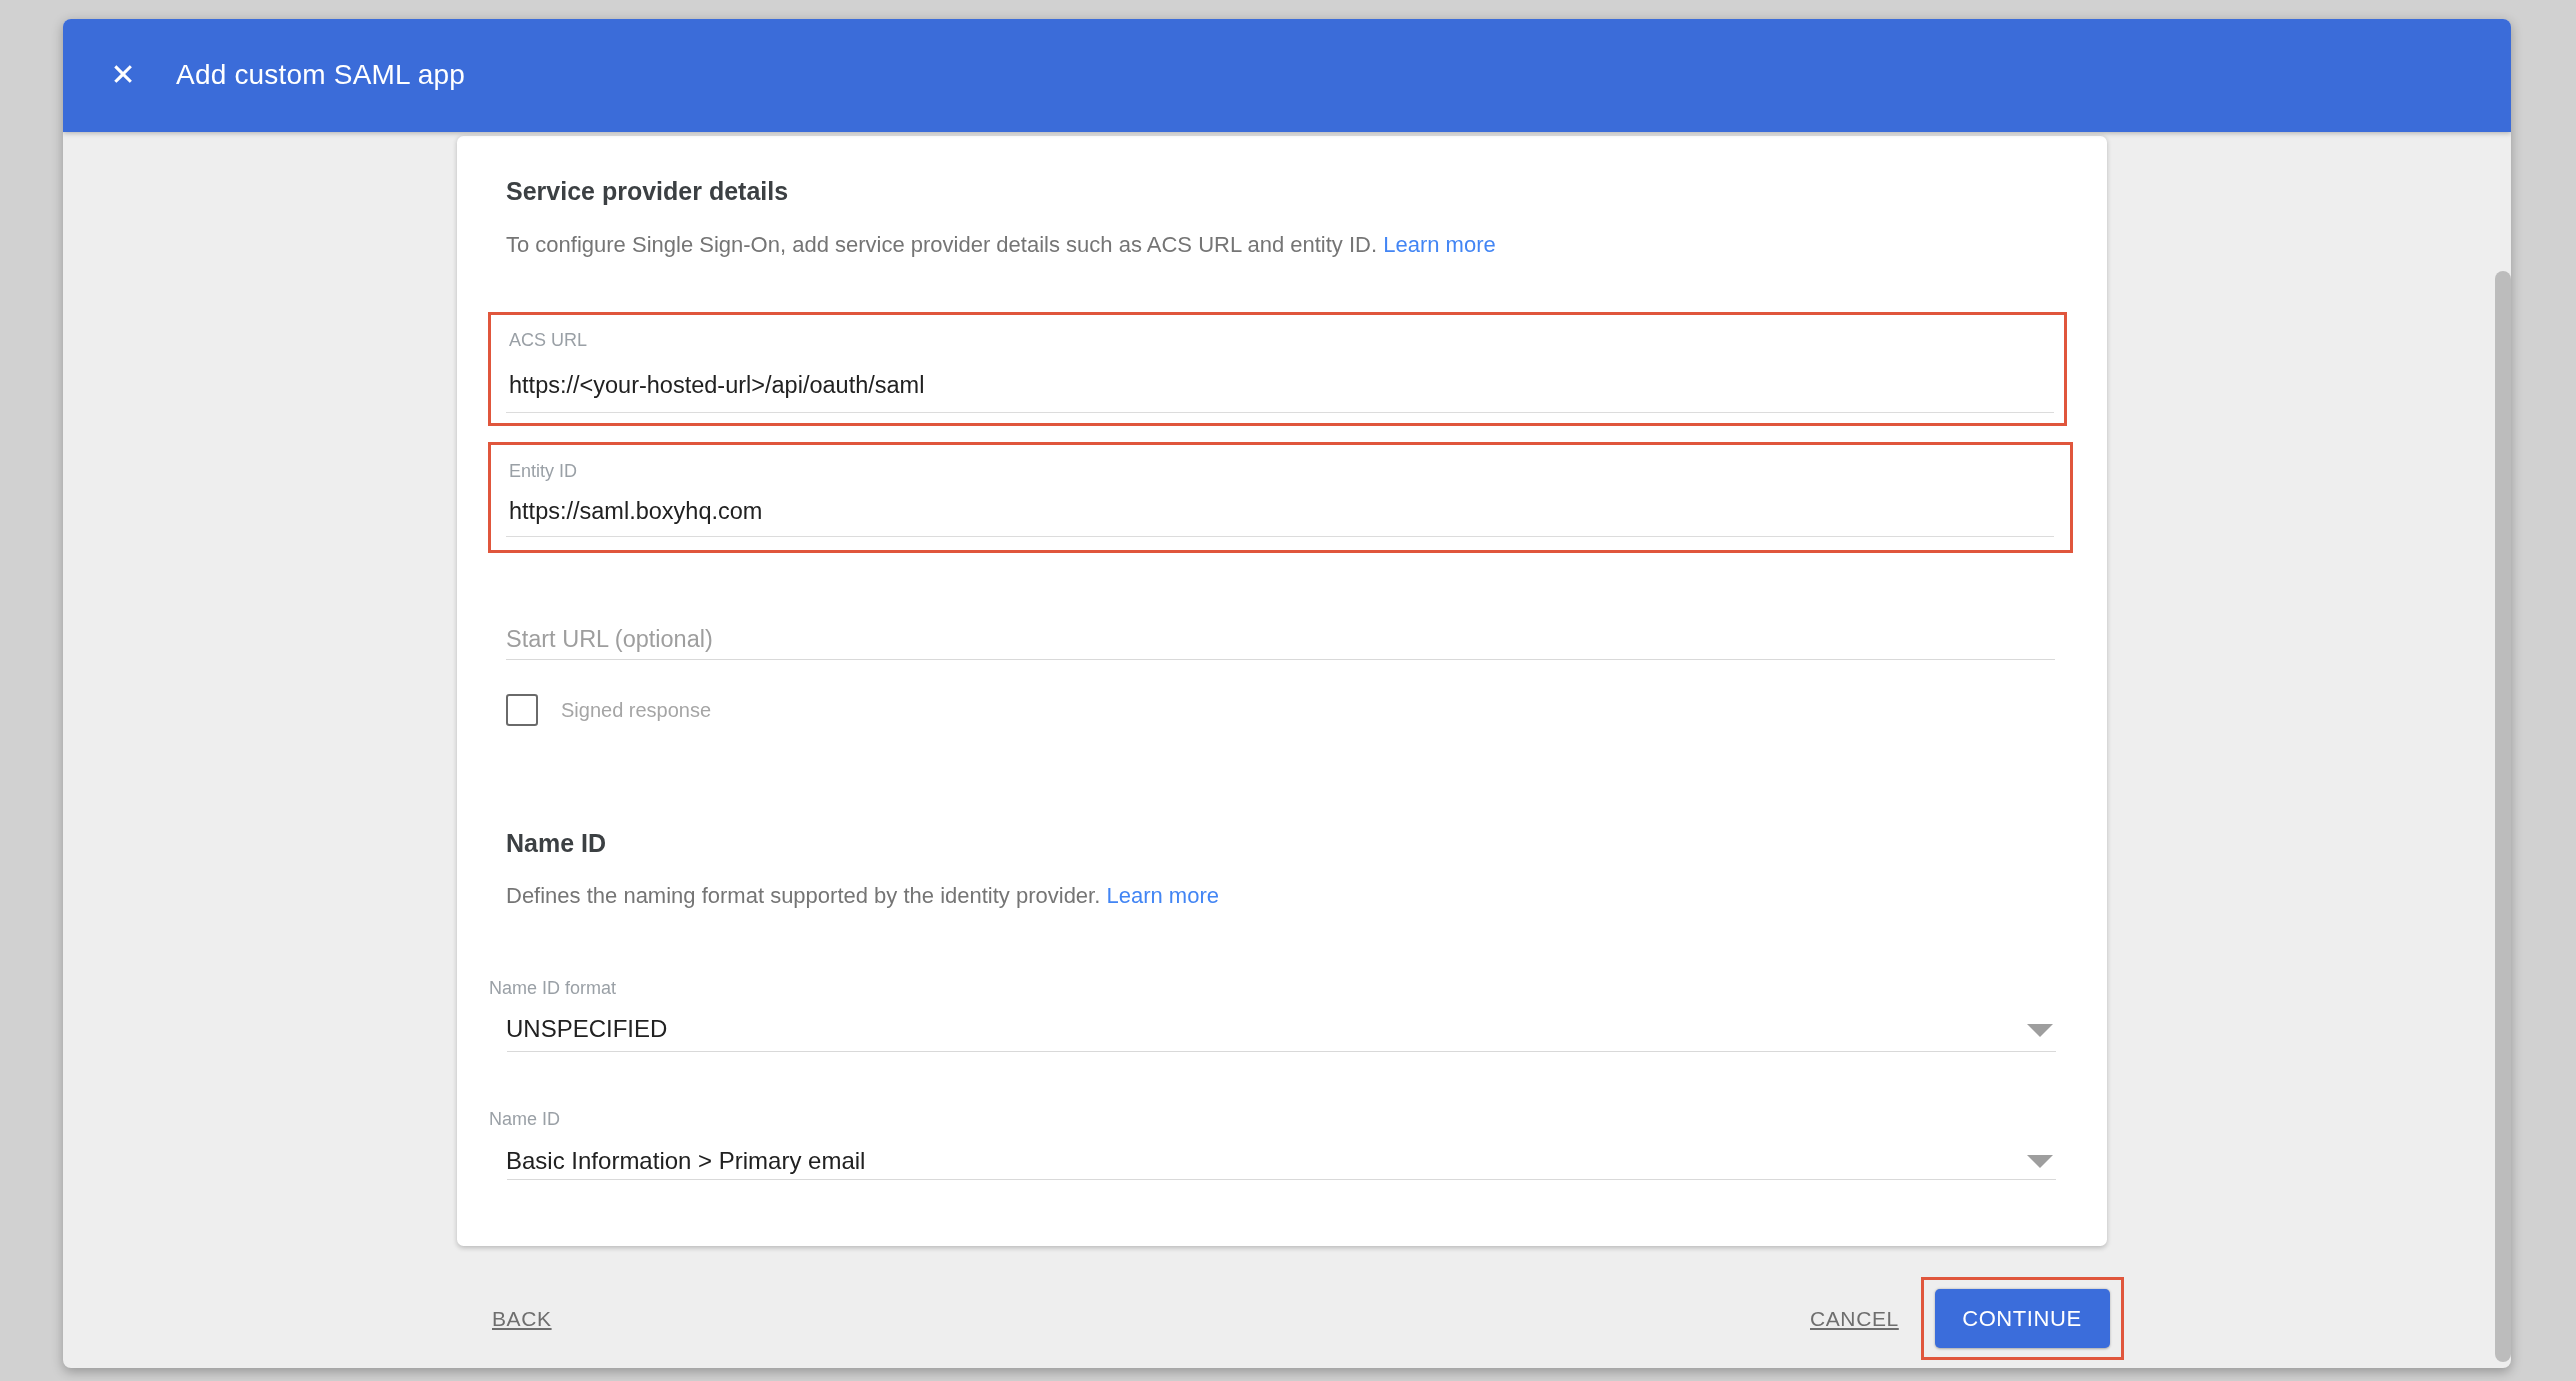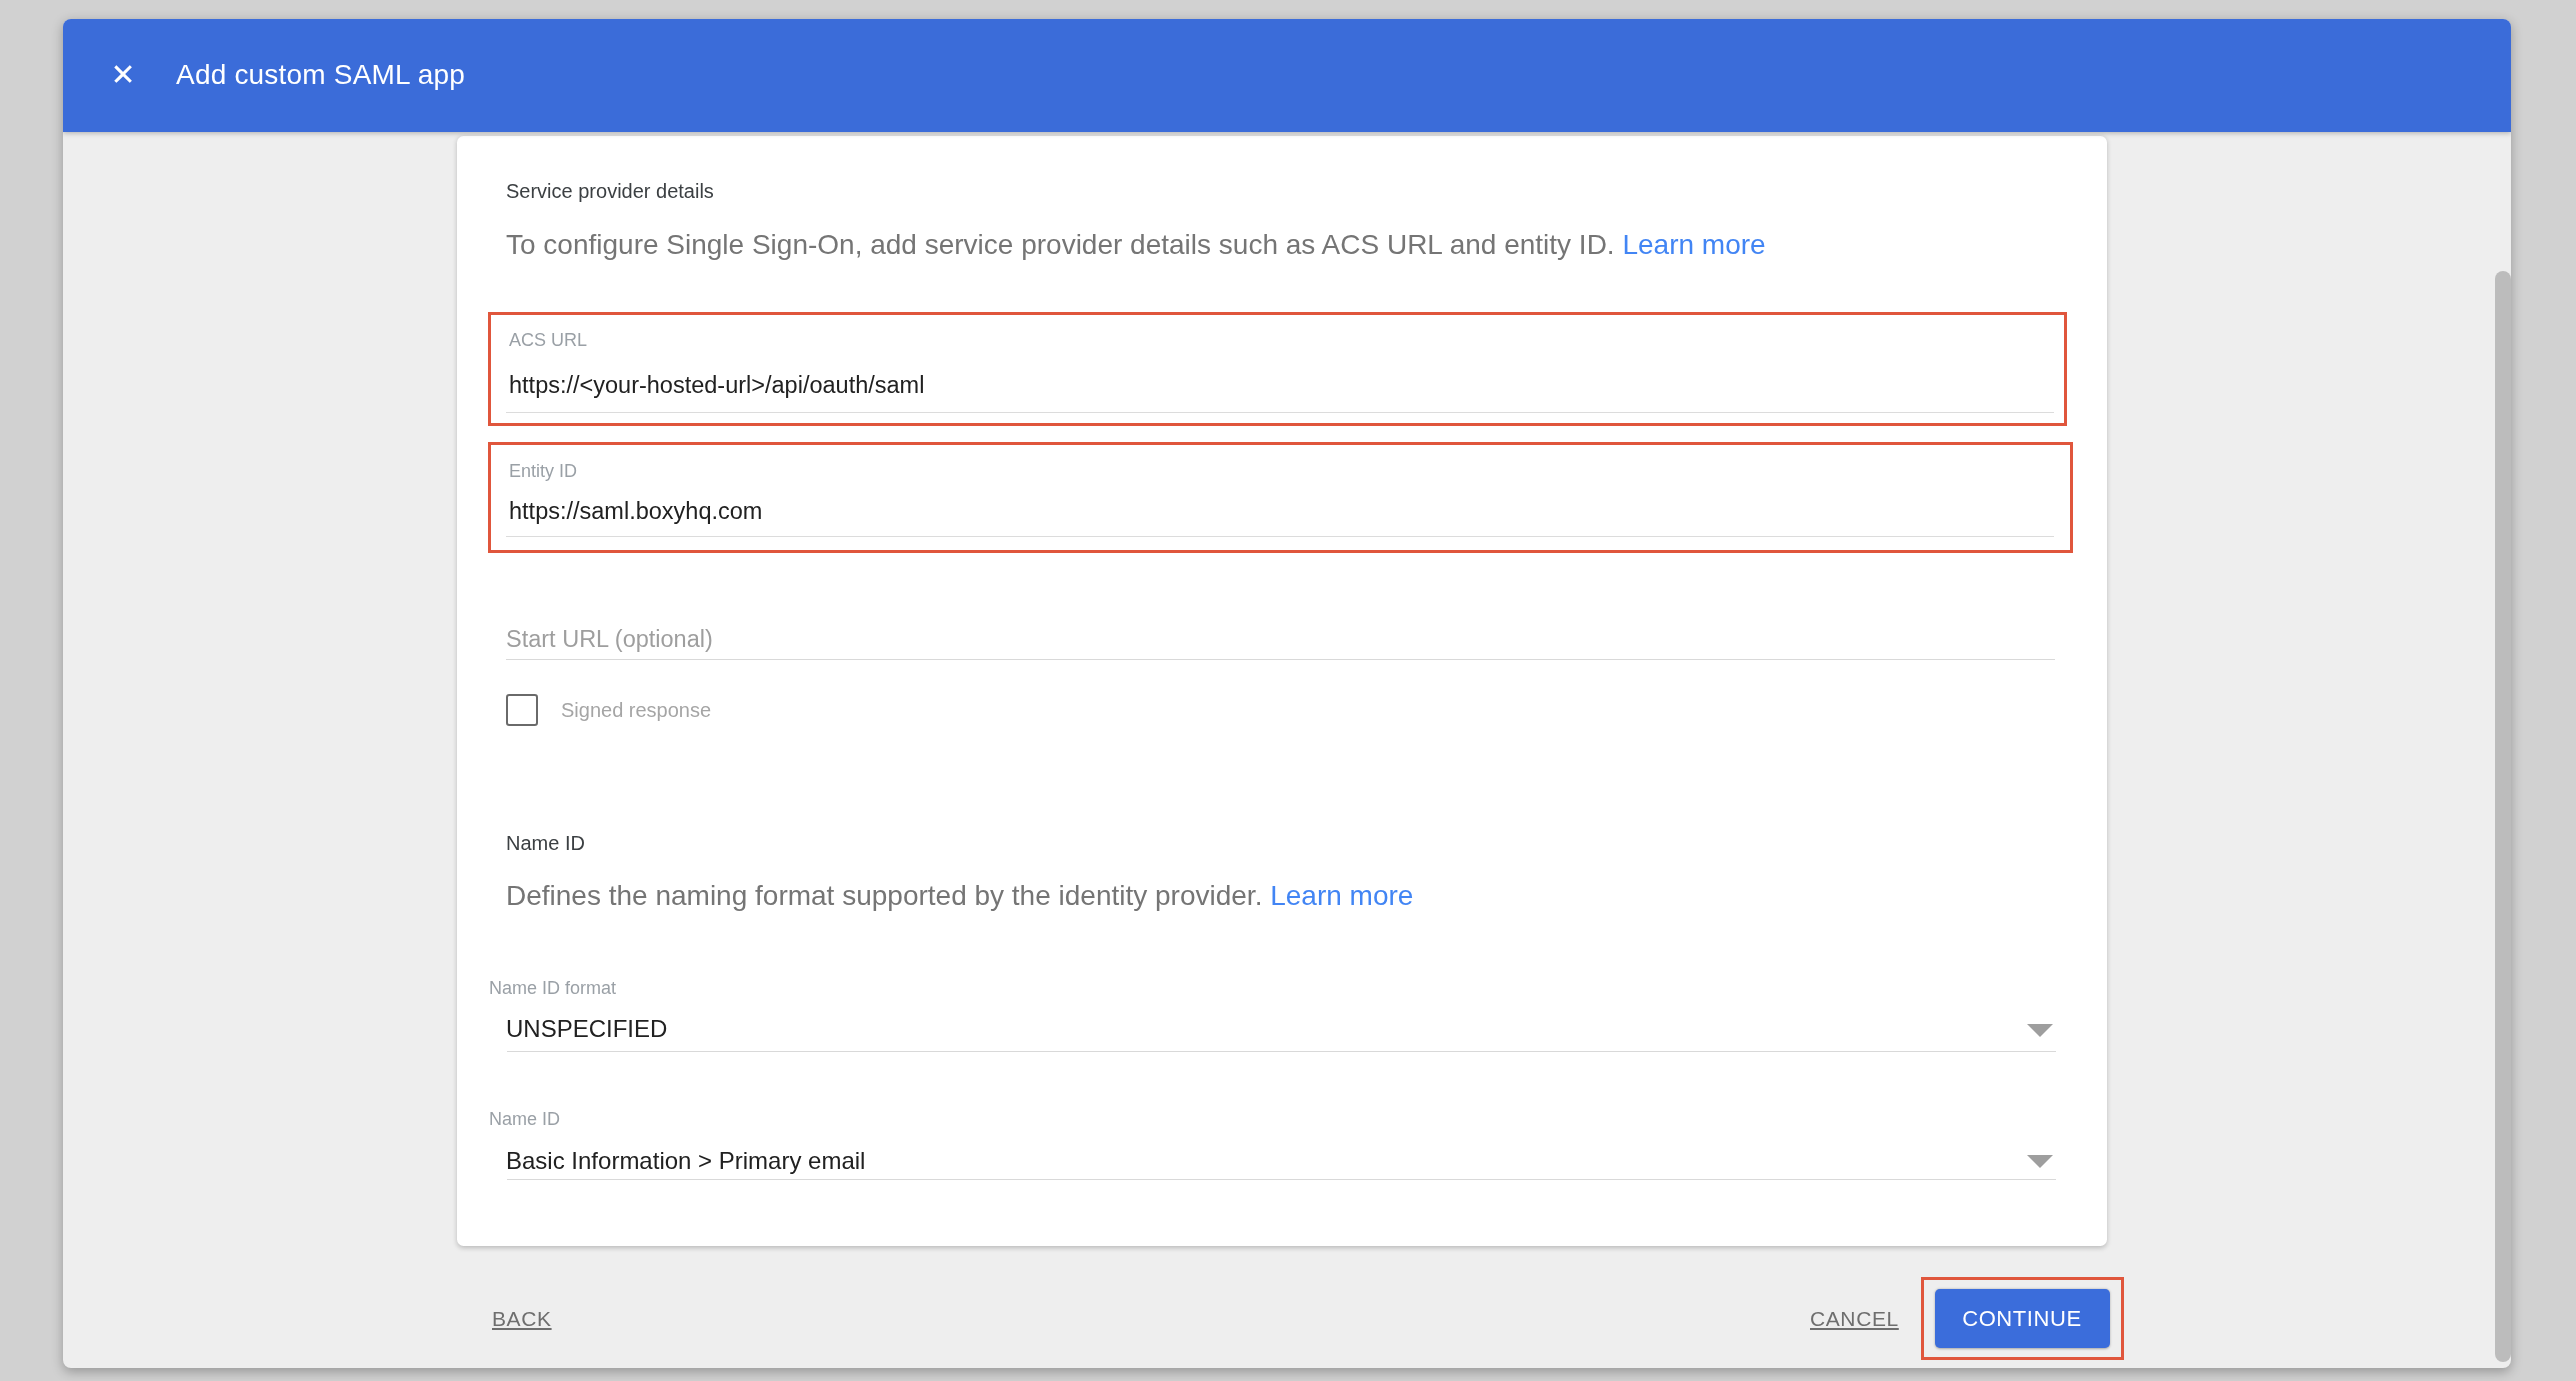--- a/index.html
+++ b/index.html
@@ -50,7 +50,7 @@
   }
   .section-heading {
     position: absolute; left: 49px;
-    font-size: 20px; font-weight: 400; color: #3c4043;
+    font-size: 25px; font-weight: 700; color: #3c4043;
     line-height: 31px;
   }
   .section-desc {

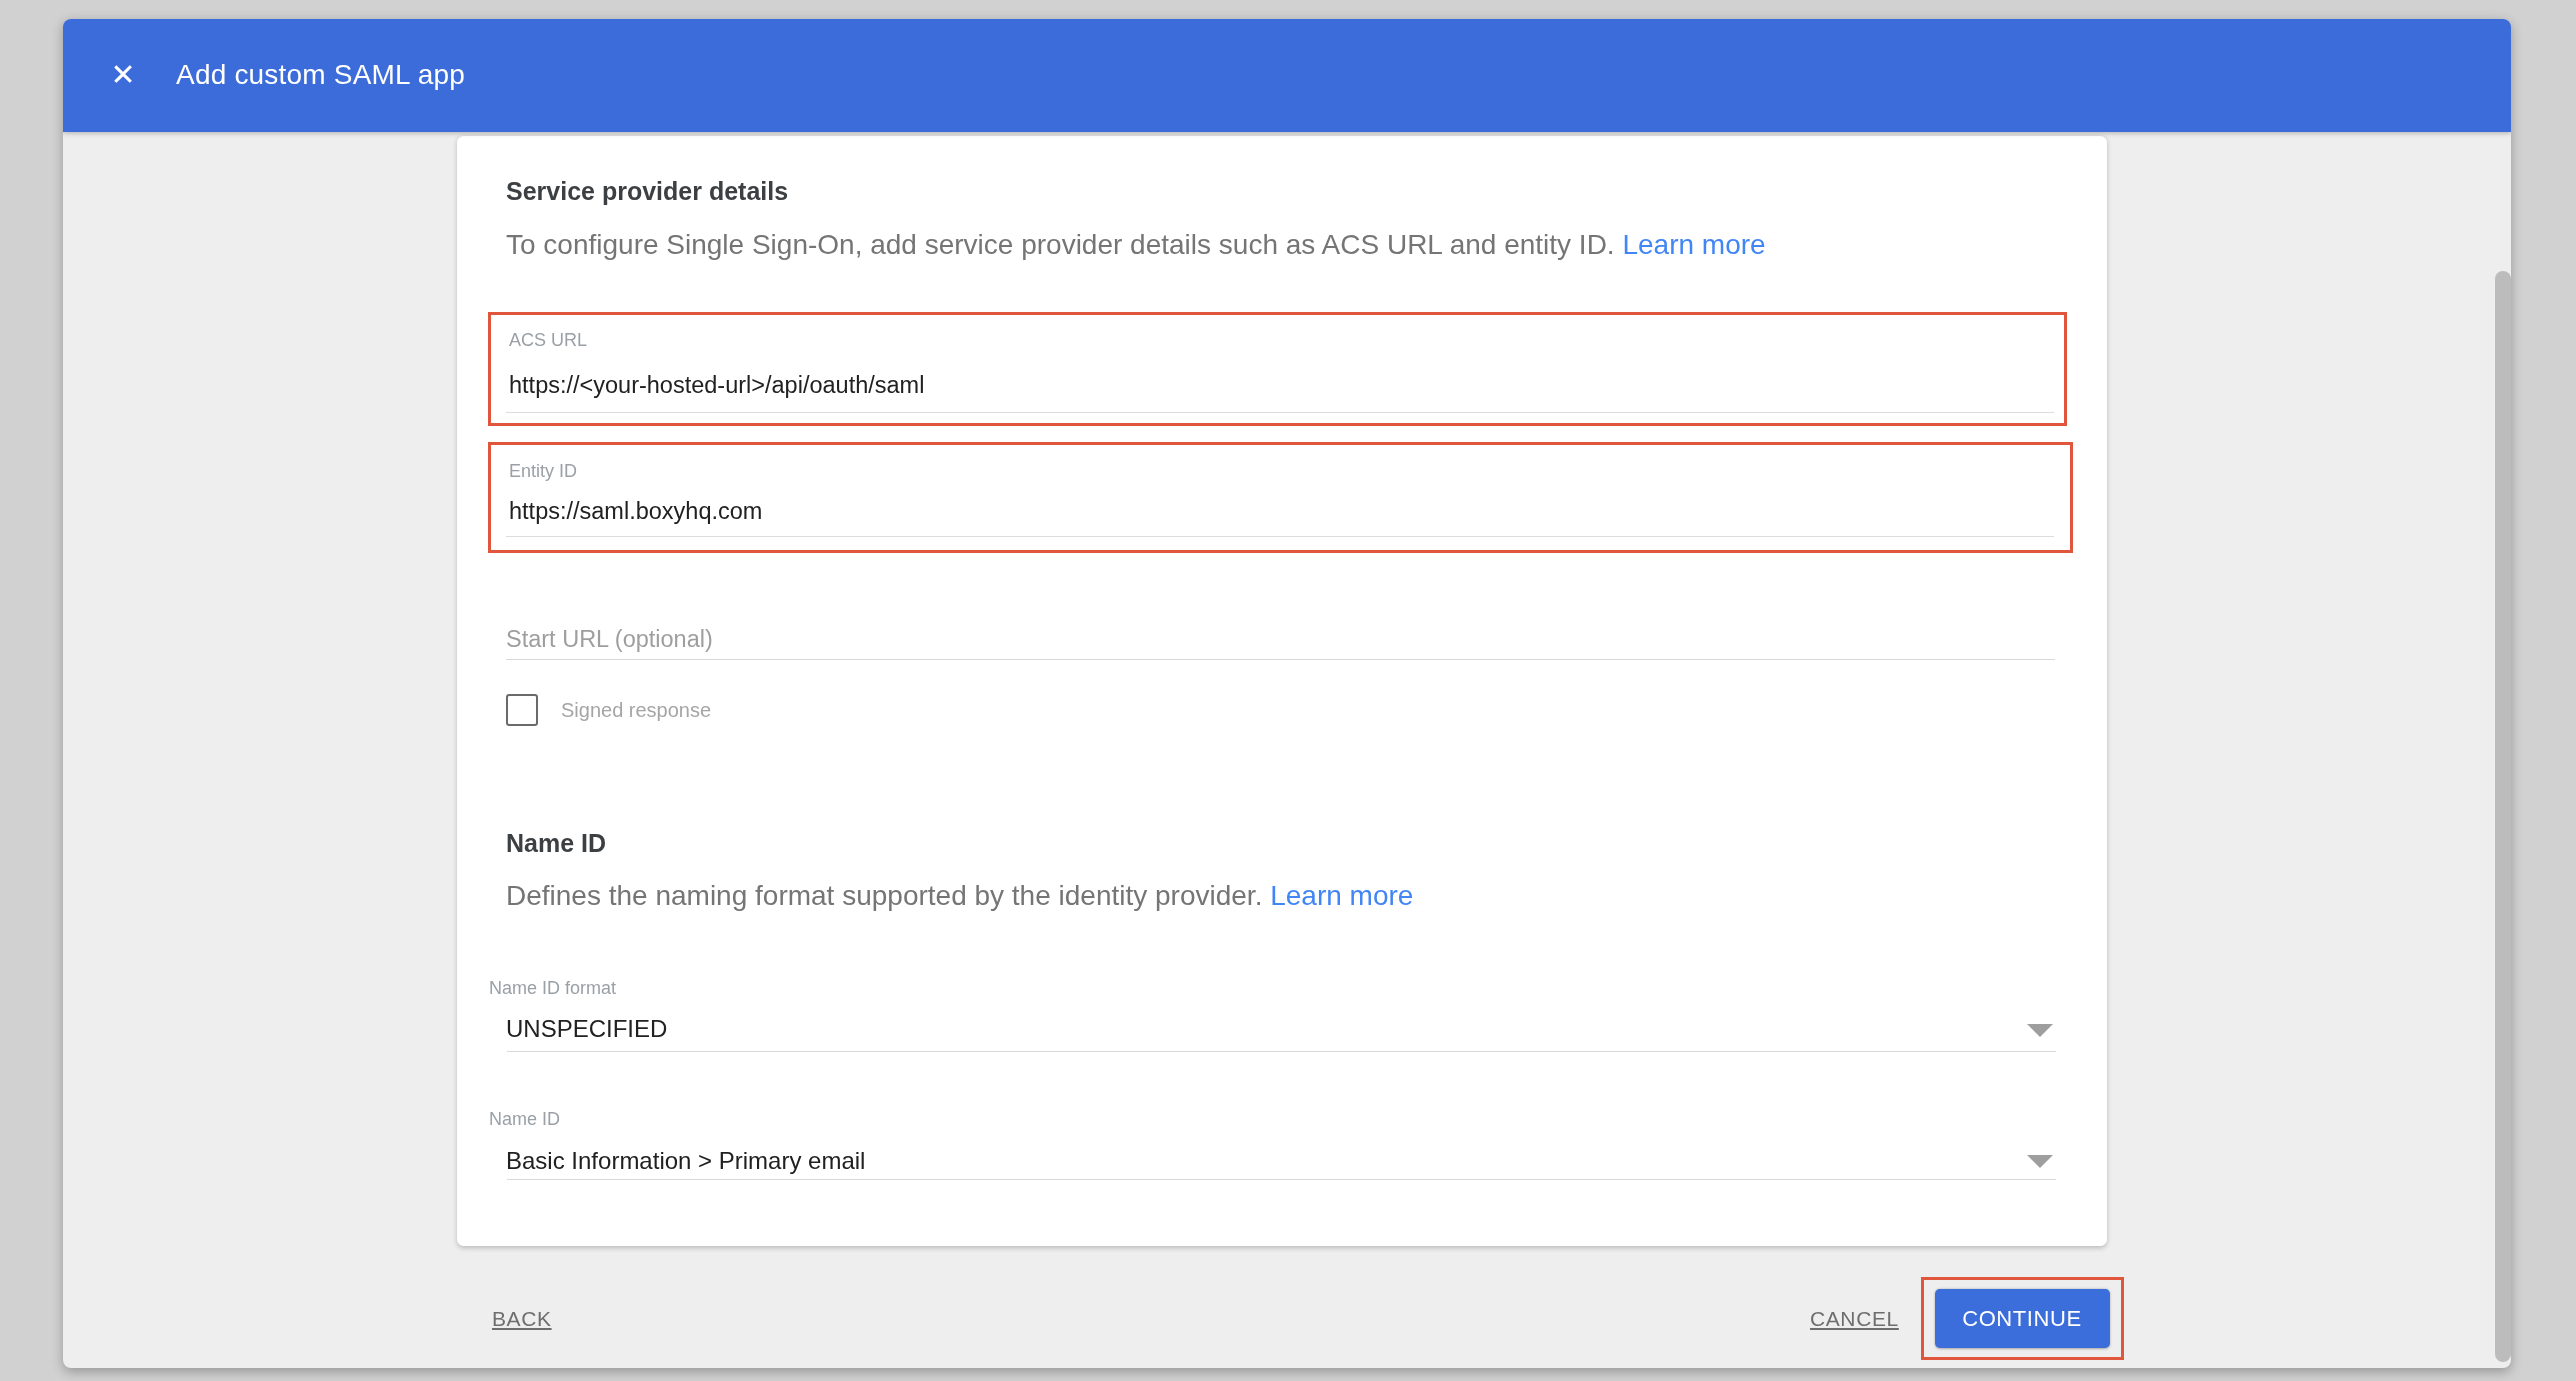--- a/index.html
+++ b/index.html
@@ -55,7 +55,7 @@
   }
   .section-desc {
     position: absolute; left: 49px;
-    font-size: 28px; color: #757575;
+    font-size: 22px; color: #757575;
     line-height: 27.5px;
   }
   .link { color: #4285f4; cursor: pointer; }

